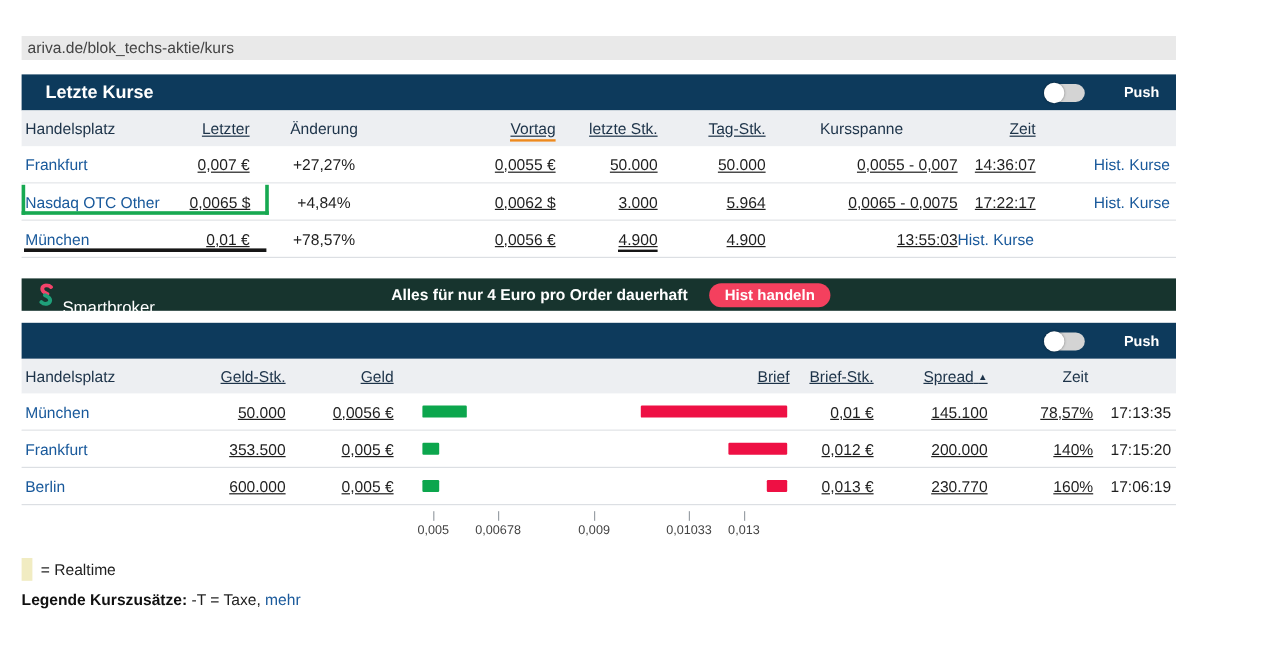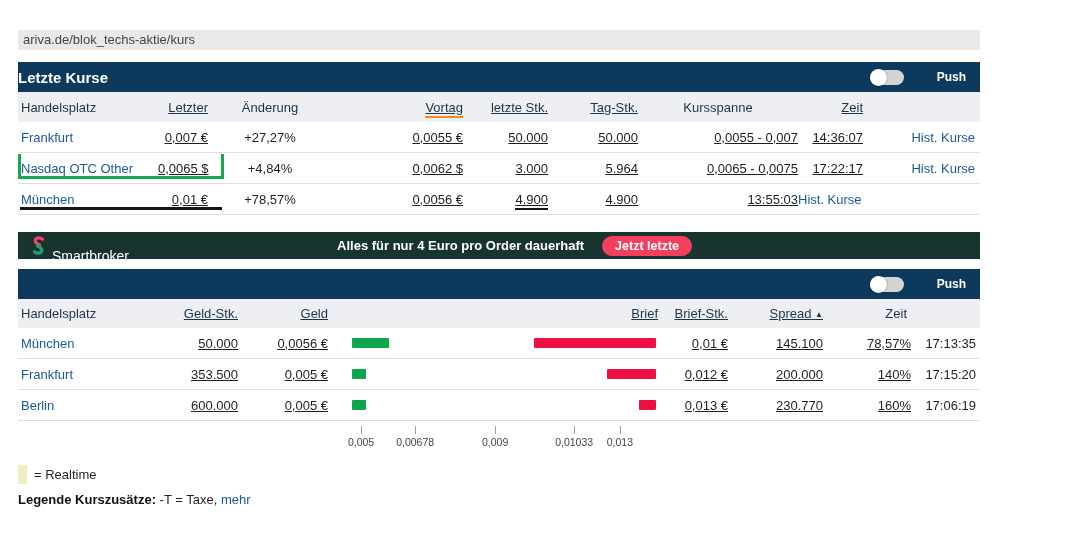--- a/index.html
+++ b/index.html
@@ -16,7 +16,7 @@
           color:#444;margin-bottom:12px;}
   
   .sec-hdr{background:var(--navy);height:30px;display:flex;align-items:center;color:#fff;}
-  .sec-title{font-weight:bold;font-size:15px;padding-left:0;}
+  .sec-title{font-weight:bold;font-size:15px;padding-left:20px;}
   .push{margin-left:auto;margin-right:14px;display:flex;align-items:center;gap:7px;cursor:pointer;}
   .push-track{width:34px;height:15px;border-radius:8px;background:#d4d4d4;position:relative;}
   .push-knob{position:absolute;left:0px;top:-1px;width:17px;height:17px;border-radius:50%;

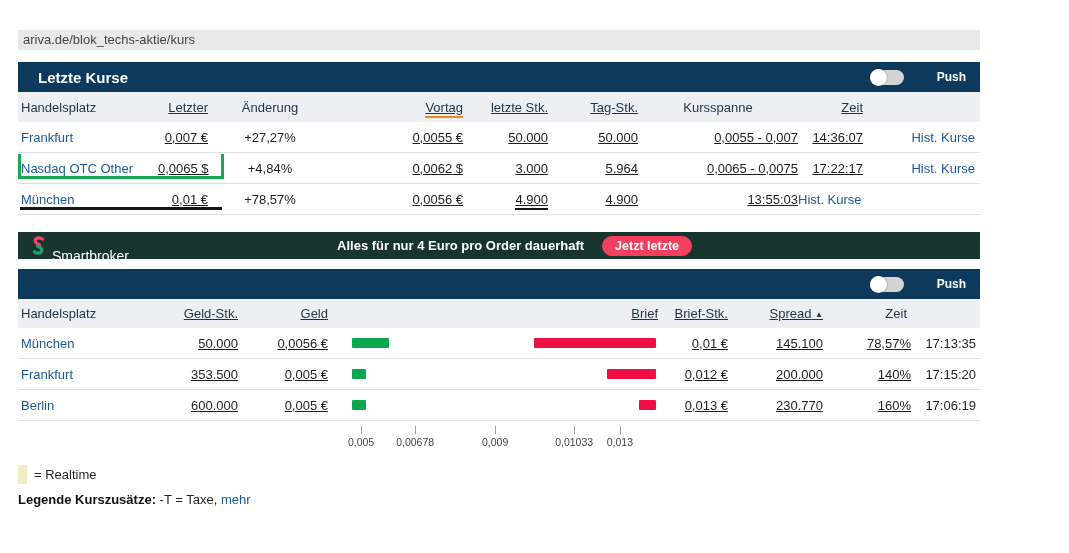--- a/index.html
+++ b/index.html
@@ -168,7 +168,7 @@
       <span class="brand-name">Smartbroker</span>
     </div>
     <span class="banner-msg">Alles für nur 4 Euro pro Order dauerhaft</span>
-    <button class="cta-btn">Jetzt letzte</button>
+    <button class="cta-btn">Hist handeln</button>
   </div>
 
   <div class="t2-wrap">

